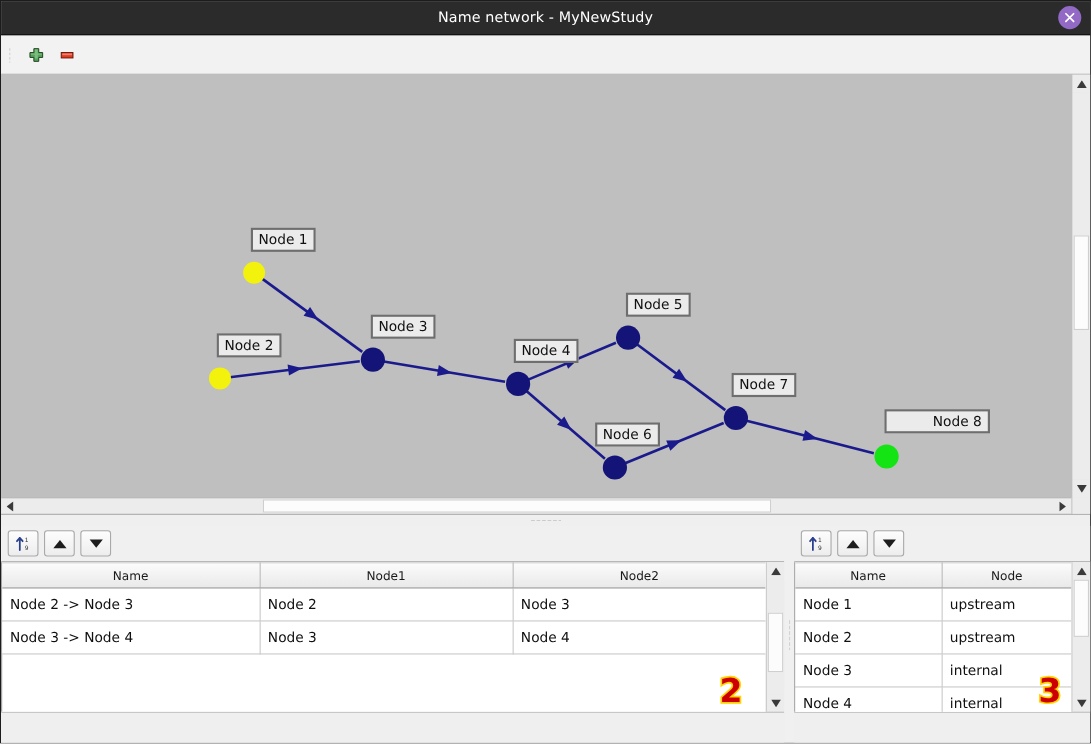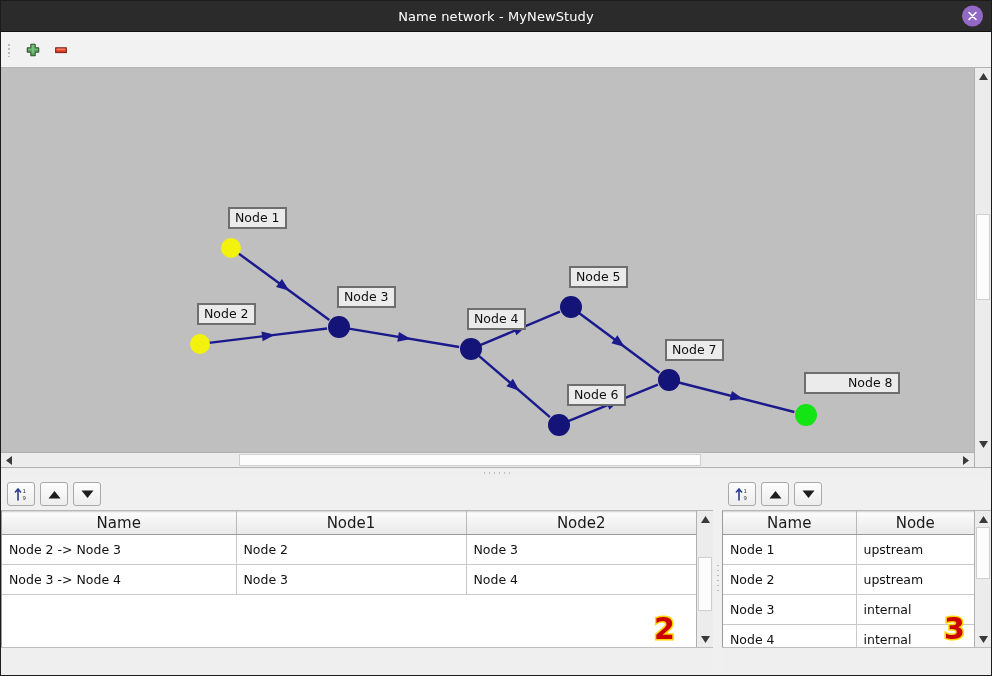--- a/index.html
+++ b/index.html
@@ -336,7 +336,7 @@
             <div class="node-label" style="left: 336px; top: 218px;">Node 3</div>
             <div class="node-label" style="left: 466px; top: 240px;">Node 4</div>
             <div class="node-label" style="left: 568px; top: 198px;">Node 5</div>
-            <div class="node-label" style="left: 566px; top: 316px;">Node 6</div>
+            <div class="node-label" style="left: 540px; top: 316px;">Node 6</div>
             <div class="node-label" style="left: 664px; top: 271px;">Node 7</div>
             <div class="node-label" style="left: 803px; top: 304px; padding-left: 42px;">Node 8</div>
           </div>

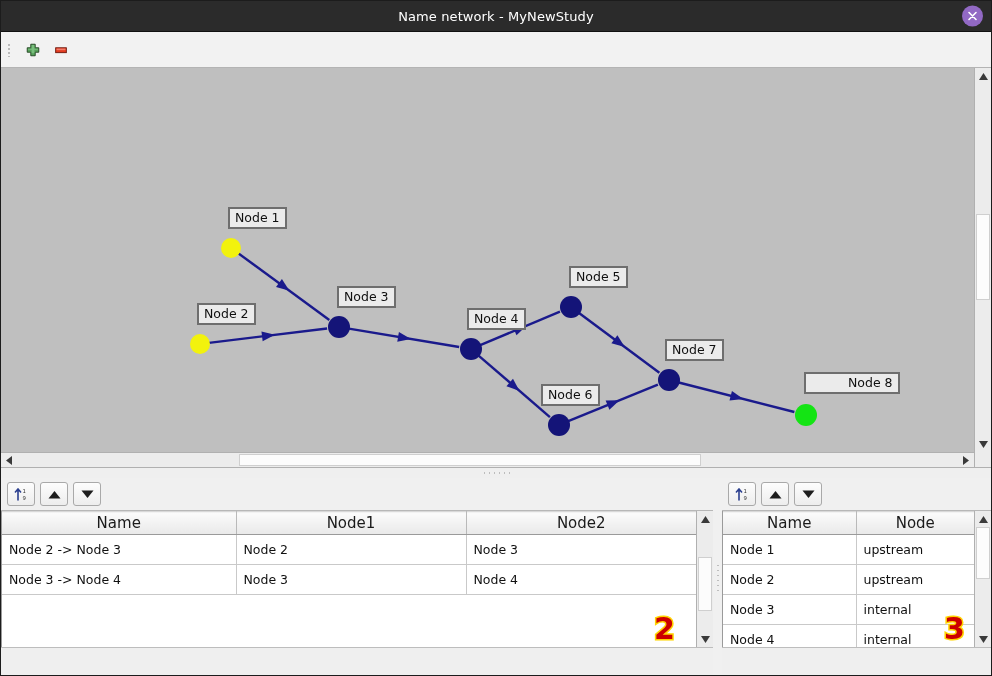--- a/index.html
+++ b/index.html
@@ -238,7 +238,7 @@
     border-bottom: 1px solid #9a9a9a;
     border-top: 1px solid #d8d8d8;
     font-weight: normal;
-    font-size: 15px;
+    font-size: 11px;
     text-align: center;
     color: #1a1a1a;
     padding: 0 4px;

